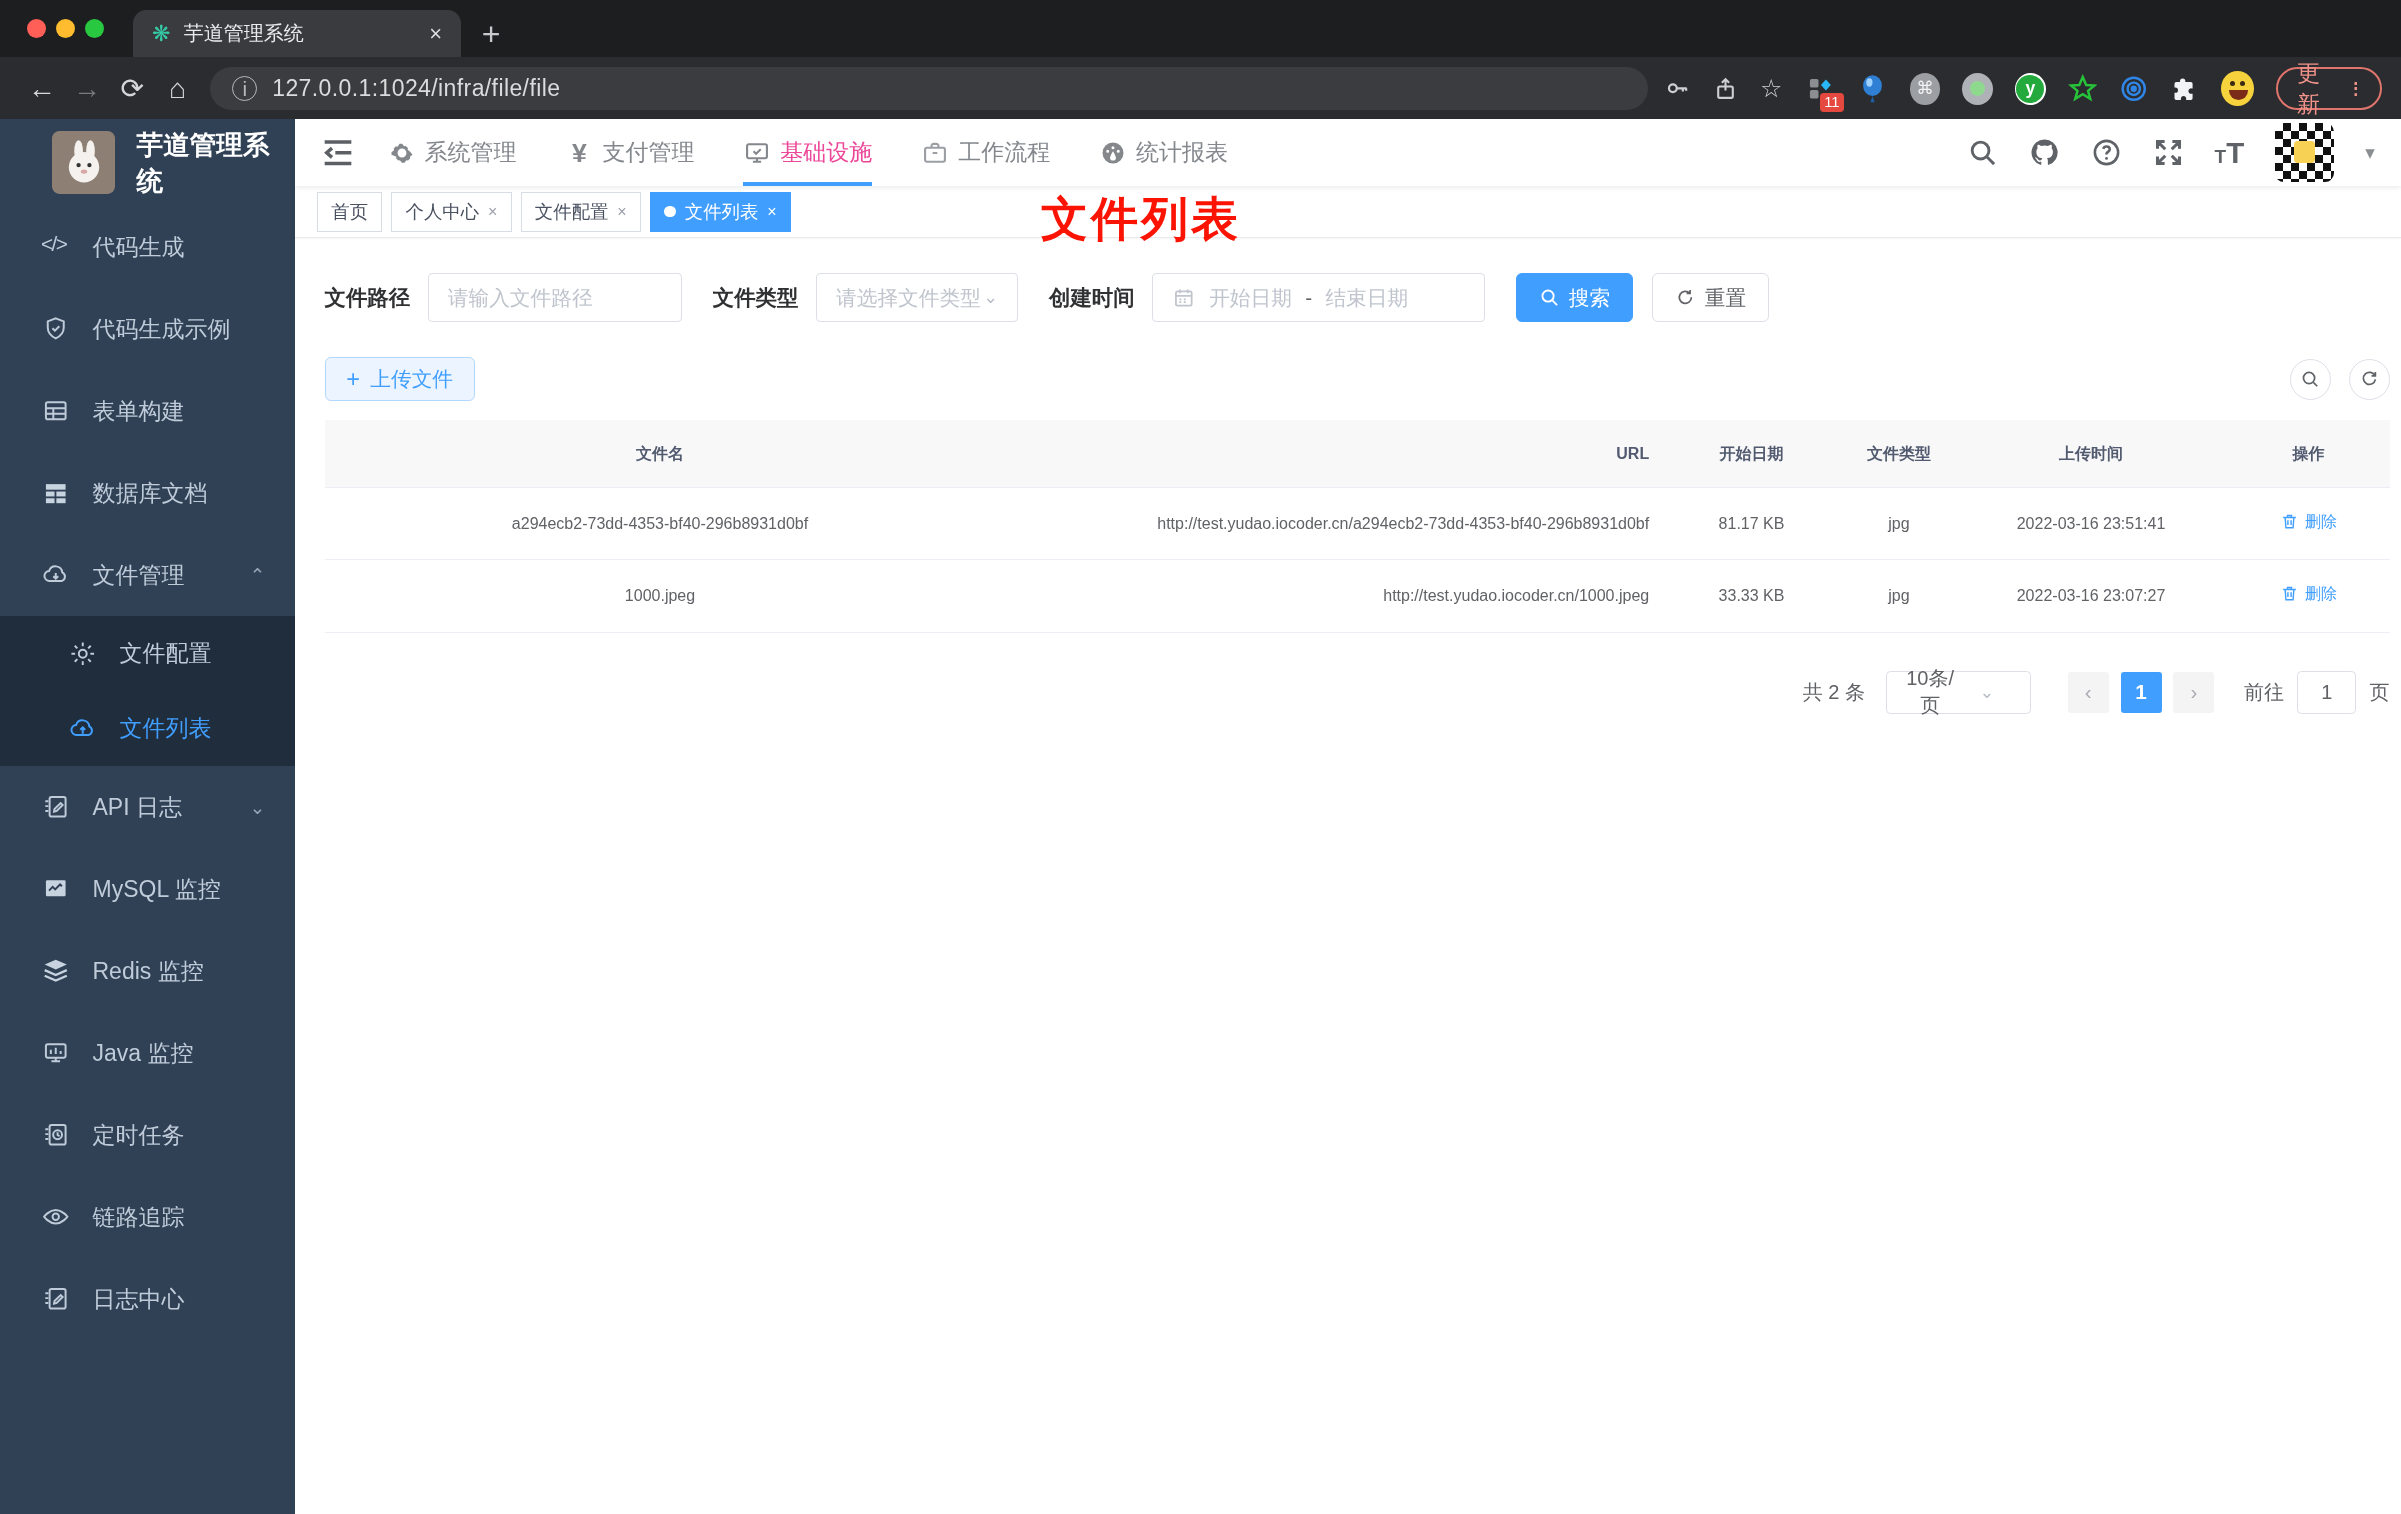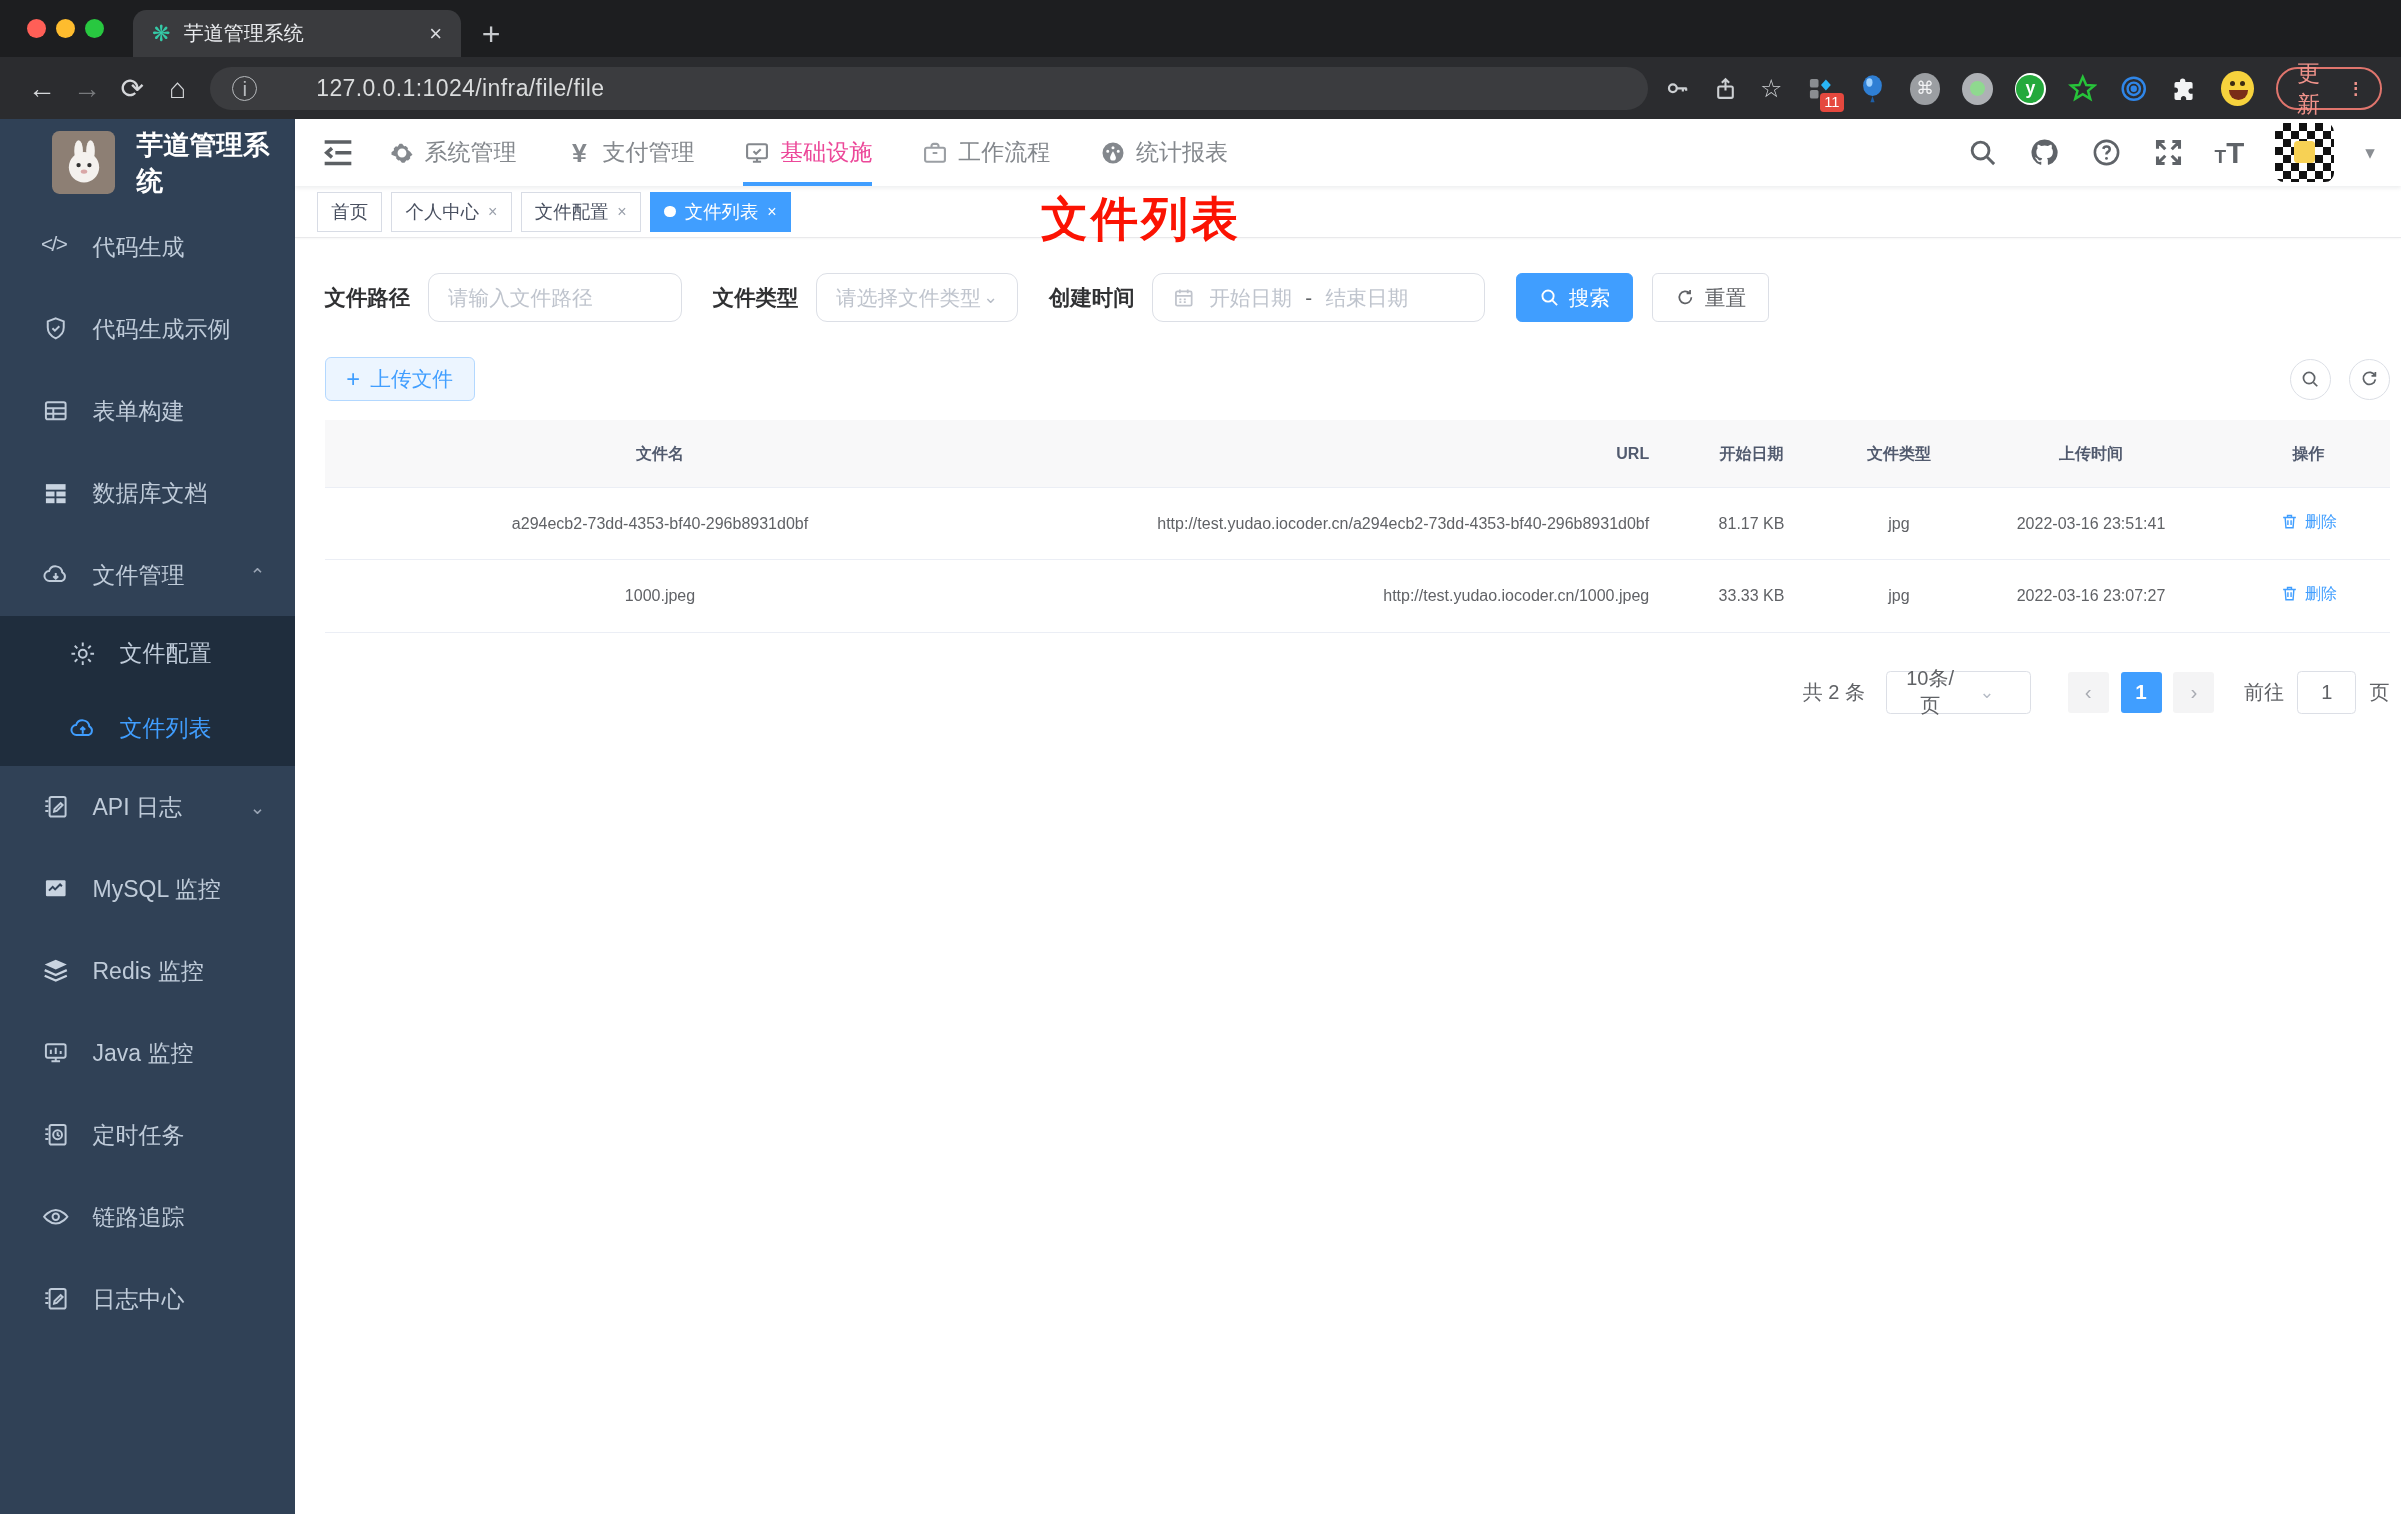--- a/index.html
+++ b/index.html
@@ -25,7 +25,7 @@
     margin-left:10.3px; display:flex; align-items:center; padding:0 22px; gap:14.8px; }
   .url-info { color:#b6b9bc; font-size:20.7px; border:1.5px solid #b6b9bc; border-radius:50%;
     width:25px; height:25px; display:flex; align-items:center; justify-content:center; }
-  .url-text { color:#dadcdd; font-size:23px; letter-spacing:0.4px;margin-left:44px; }
+  .url-text { color:#dadcdd; font-size:23px; letter-spacing:0.4px; }
   .tb-right { display:flex; align-items:center; margin-left:16px; gap:22px; }
   .tb-ic { color:#cdd0d3; font-size:25px; }
   .ext { position:relative; width:32px; height:32px; display:flex; align-items:center; justify-content:center; }

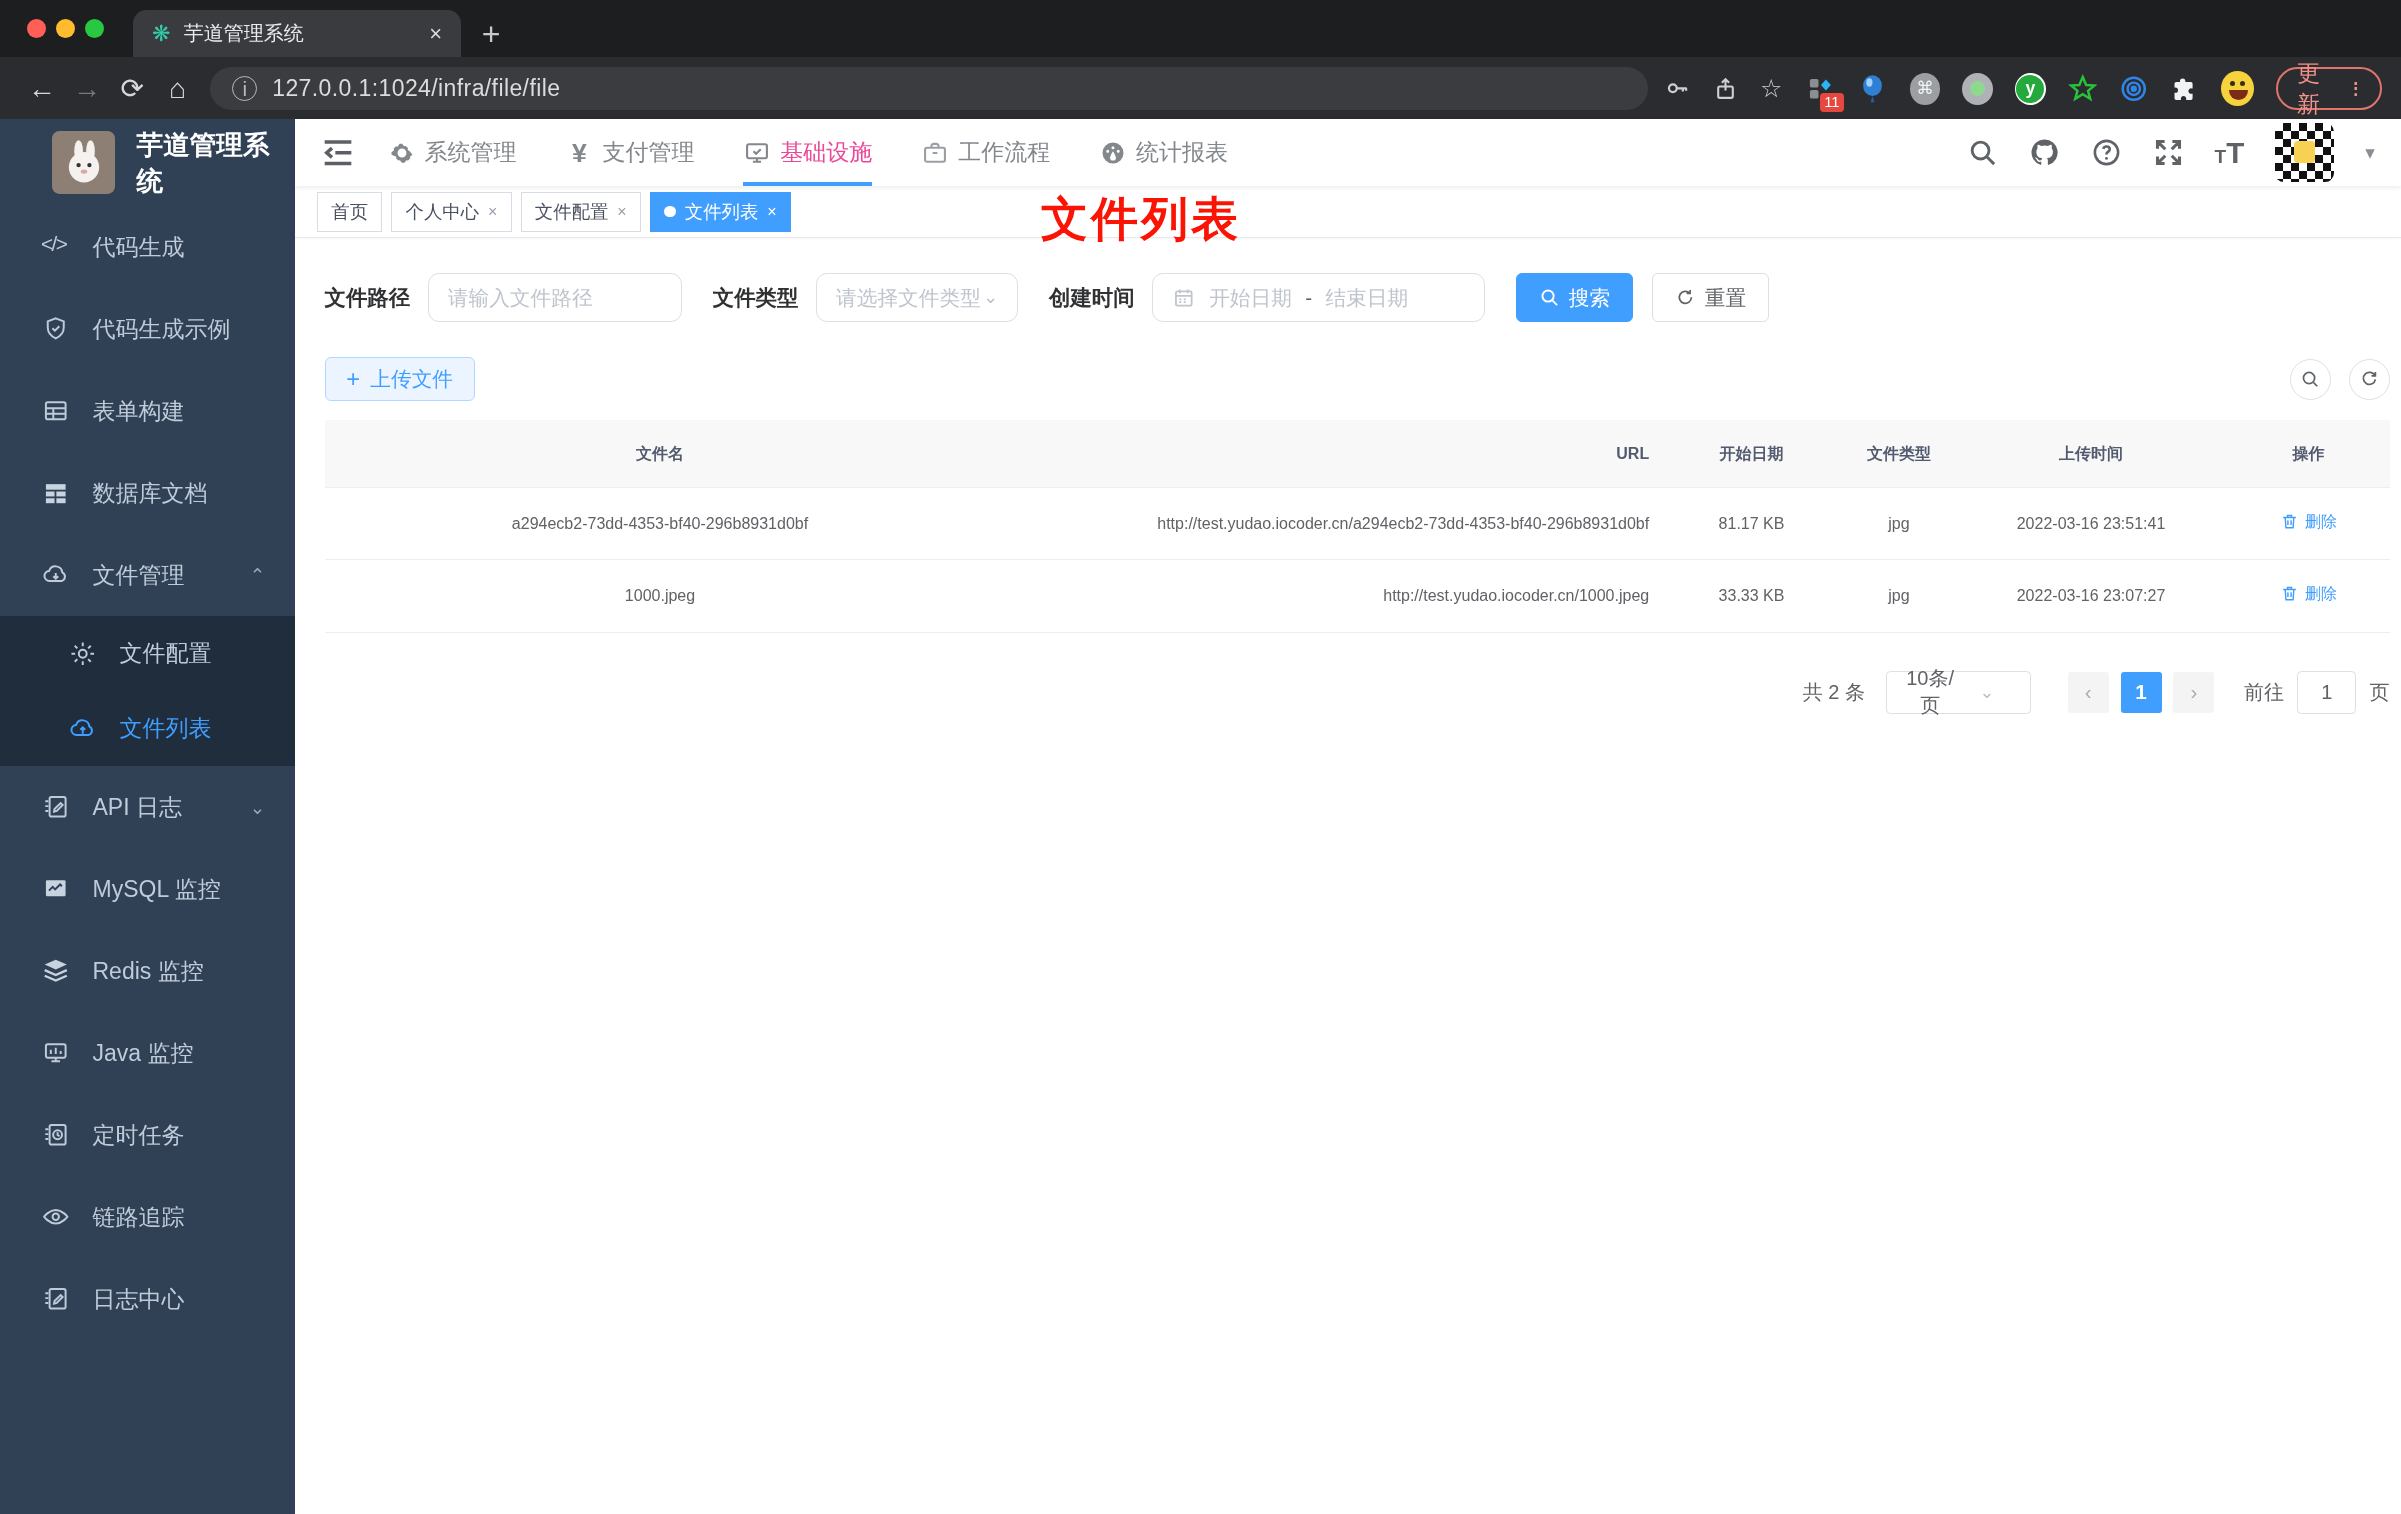--- a/index.html
+++ b/index.html
@@ -94,7 +94,7 @@
   .content { padding:35px 11.8px 0 29.5px; position:relative; }
   .filter { display:flex; align-items:center; }
   .f-label { font-size:21.4px; font-weight:bold; color:#303133; margin-right:17.7px; white-space:nowrap; }
-  .f-input { width:254px; height:49px; border:0.7px solid #dcdfe6; border-radius:11px;
+  .f-input { width:254px; height:49px; border:0.7px solid #dcdfe6; border-radius:4px;
     display:flex; align-items:center; padding:0 19px; margin-right:31px; }
   .f-input input { border:none; outline:none; width:100%; font-size:20.7px; color:#606266;
     font-family:inherit; background:transparent; }

